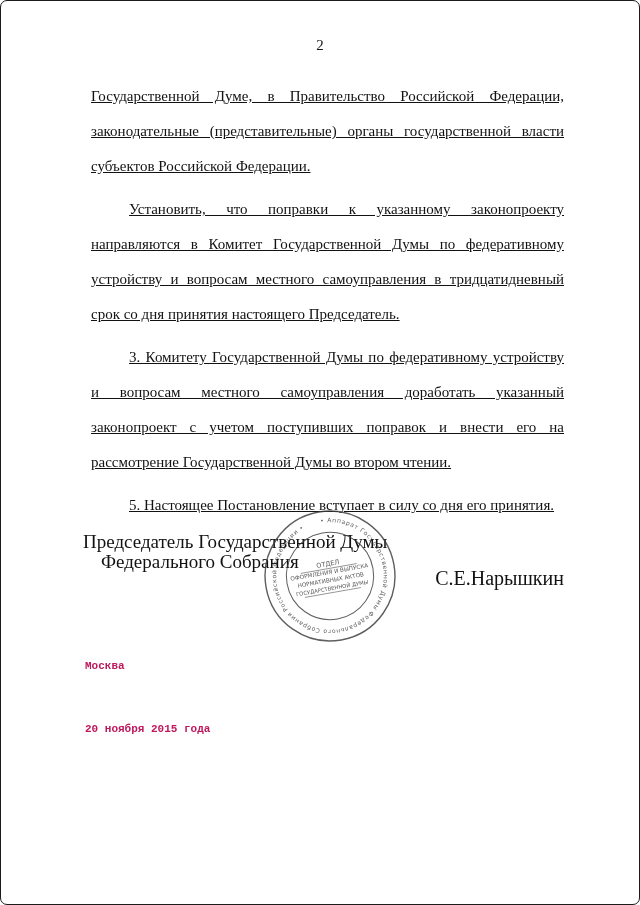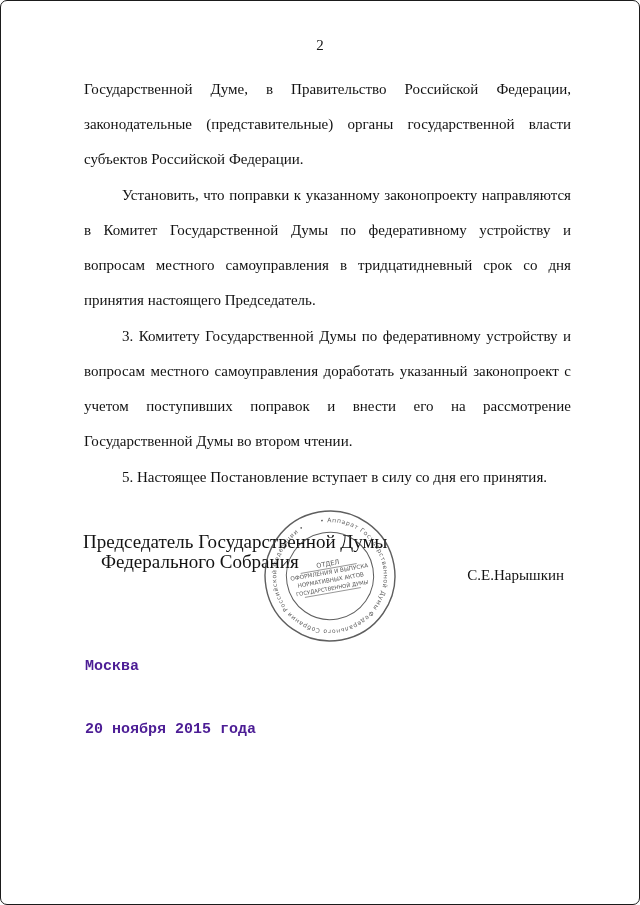--- a/index.html
+++ b/index.html
@@ -39,7 +39,8 @@
     text-align-last: left;
   }
   .body-text p {
-    margin: 1px;
+    margin: 8px;
+    text-decoration: underline;
   }
   .body-text p.indent {
     text-indent: 38px;

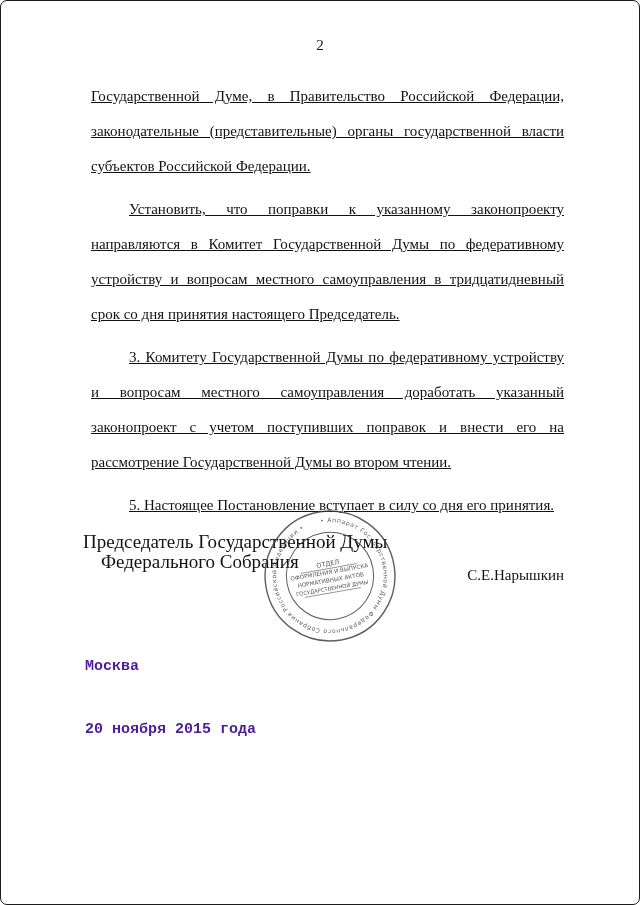--- a/index.html
+++ b/index.html
@@ -60,7 +60,7 @@
     position: absolute;
     top: 566px;
     right: 75px;
-    font-size: 15px;
+    font-size: 20px;
   }
   .stamp {
     position: absolute;

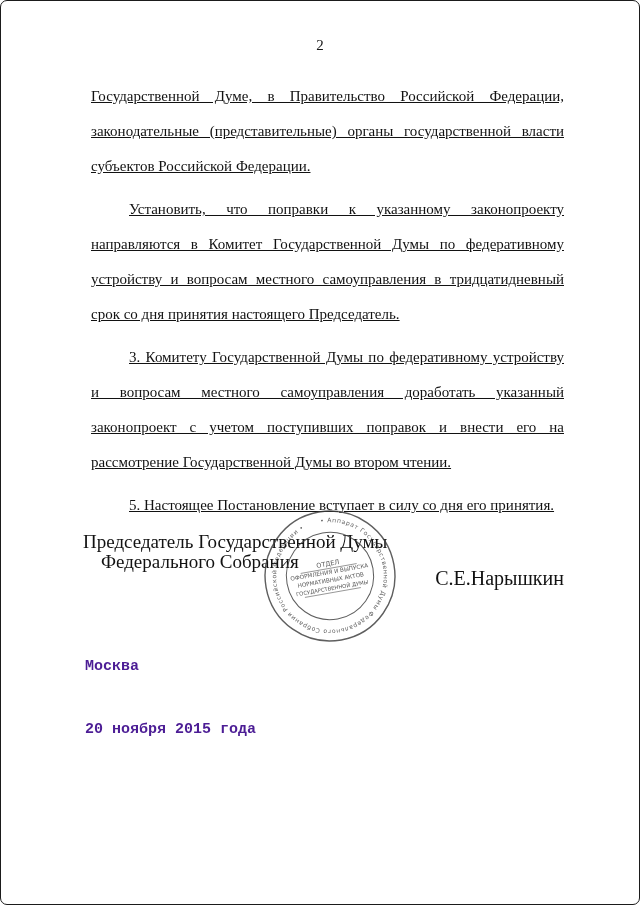--- a/index.html
+++ b/index.html
@@ -81,10 +81,10 @@
     left: 84px;
     top: 613px;
     font-family: "Liberation Mono", "DejaVu Sans Mono", monospace;
-    font-size: 15px;
+    font-size: 11px;
     line-height: 21px;
     font-weight: 600;
-    color: #4c1d95;
+    color: #be185d;
     white-space: pre;
   }
 </style>

